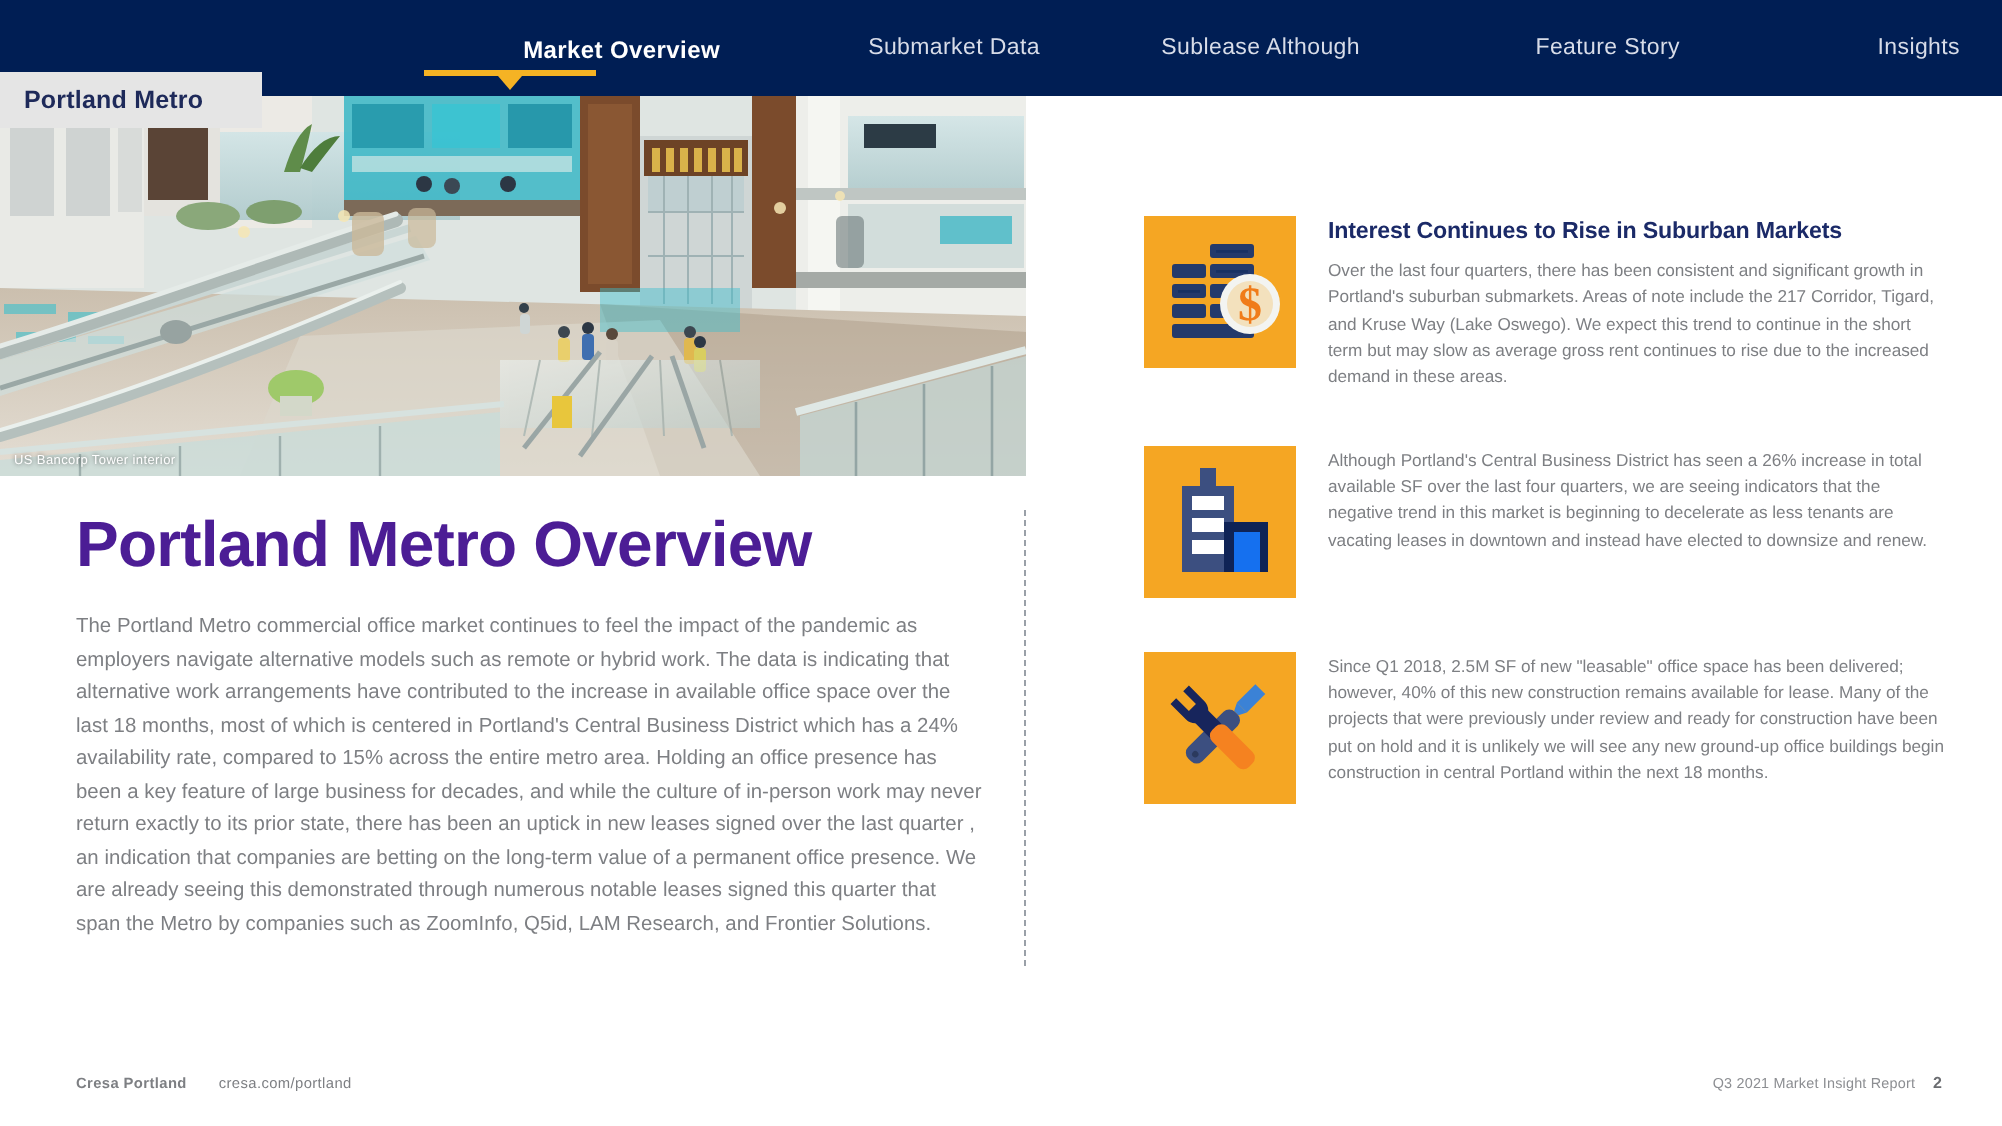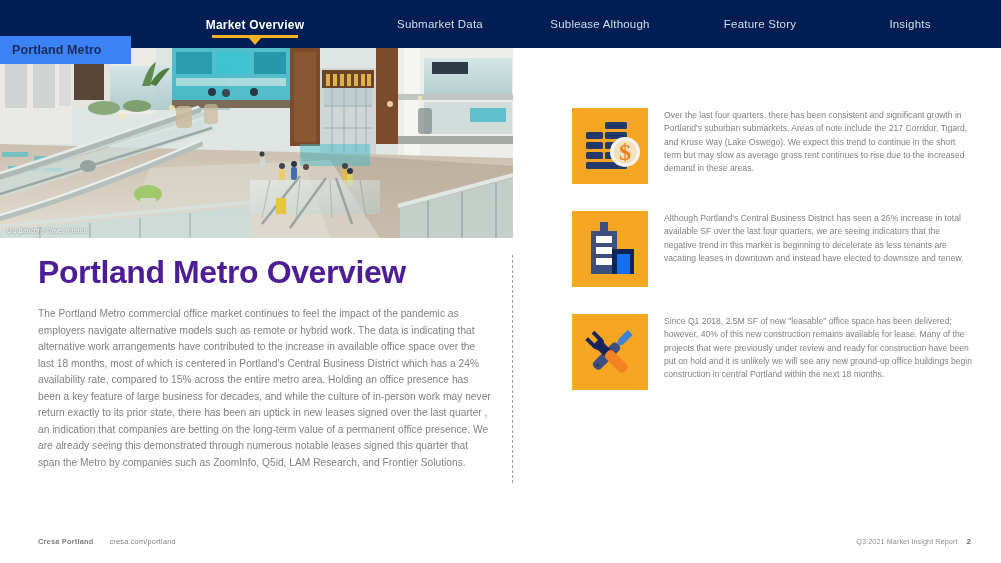--- a/index.html
+++ b/index.html
@@ -36,7 +36,7 @@
     font-size: 11.5px;
     letter-spacing: 0.2px;
     position: relative;
-    text-align: center;
+    text-align: right;
     white-space: nowrap;
   }
   .nav-item.w1 { width: 210px; }

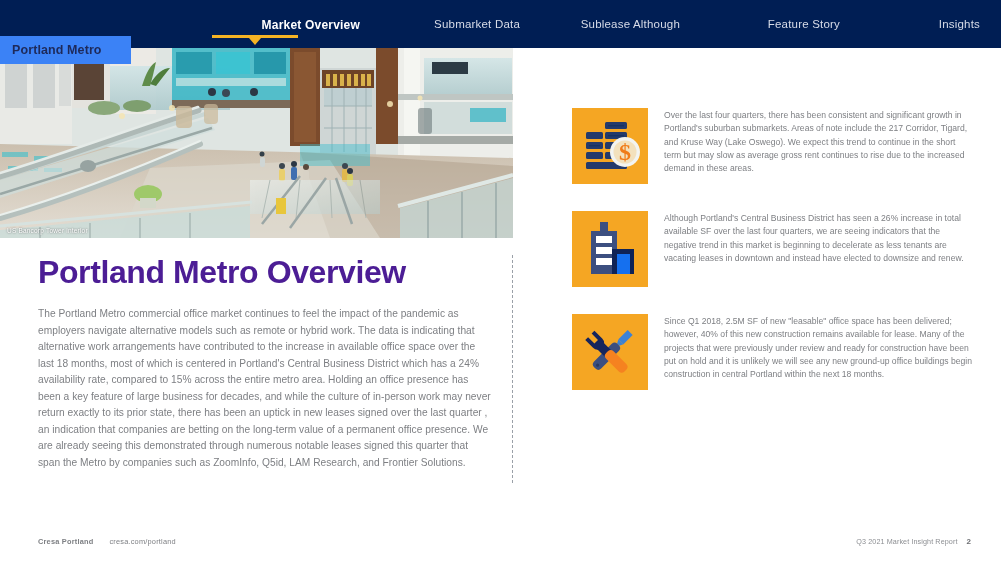--- a/index.html
+++ b/index.html
@@ -97,7 +97,7 @@
     left: 0;
     width: 131px;
     height: 28px;
-    background: #3b82f6;
+    background: #e5e5e5;
     display: flex;
     align-items: center;
     padding-left: 12px;

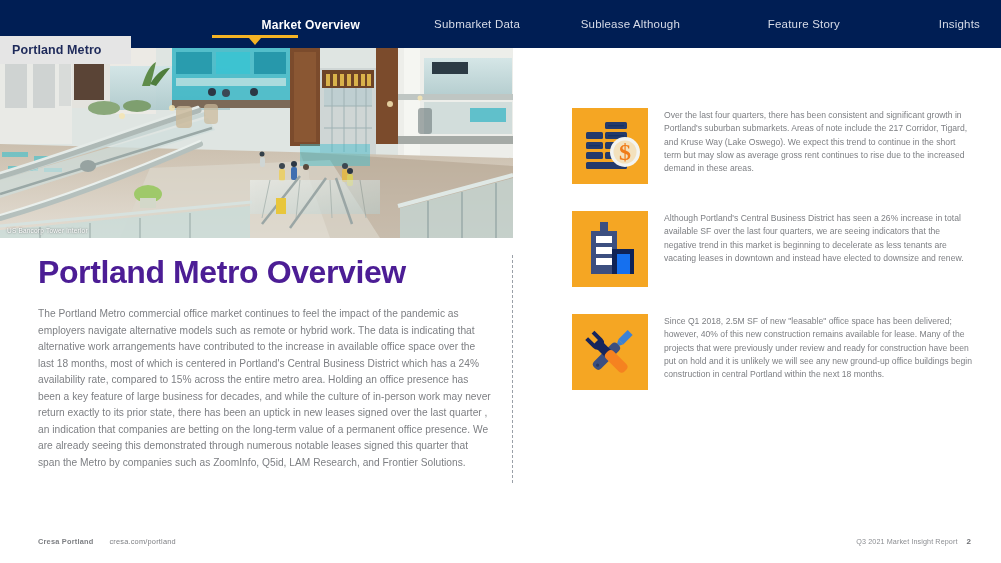--- a/index.html
+++ b/index.html
@@ -453,6 +453,7 @@
       </svg>
     </div>
     <div class="feature-text">
+      <div class="feature-title">Interest Continues to Rise in Suburban Markets</div>
       <div class="feature-body">Over the last four quarters, there has been consistent and significant growth in Portland's suburban submarkets. Areas of note include the 217 Corridor, Tigard, and Kruse Way (Lake Oswego). We expect this trend to continue in the short term but may slow as average gross rent continues to rise due to the increased demand in these areas.</div>
     </div>
   </div>

